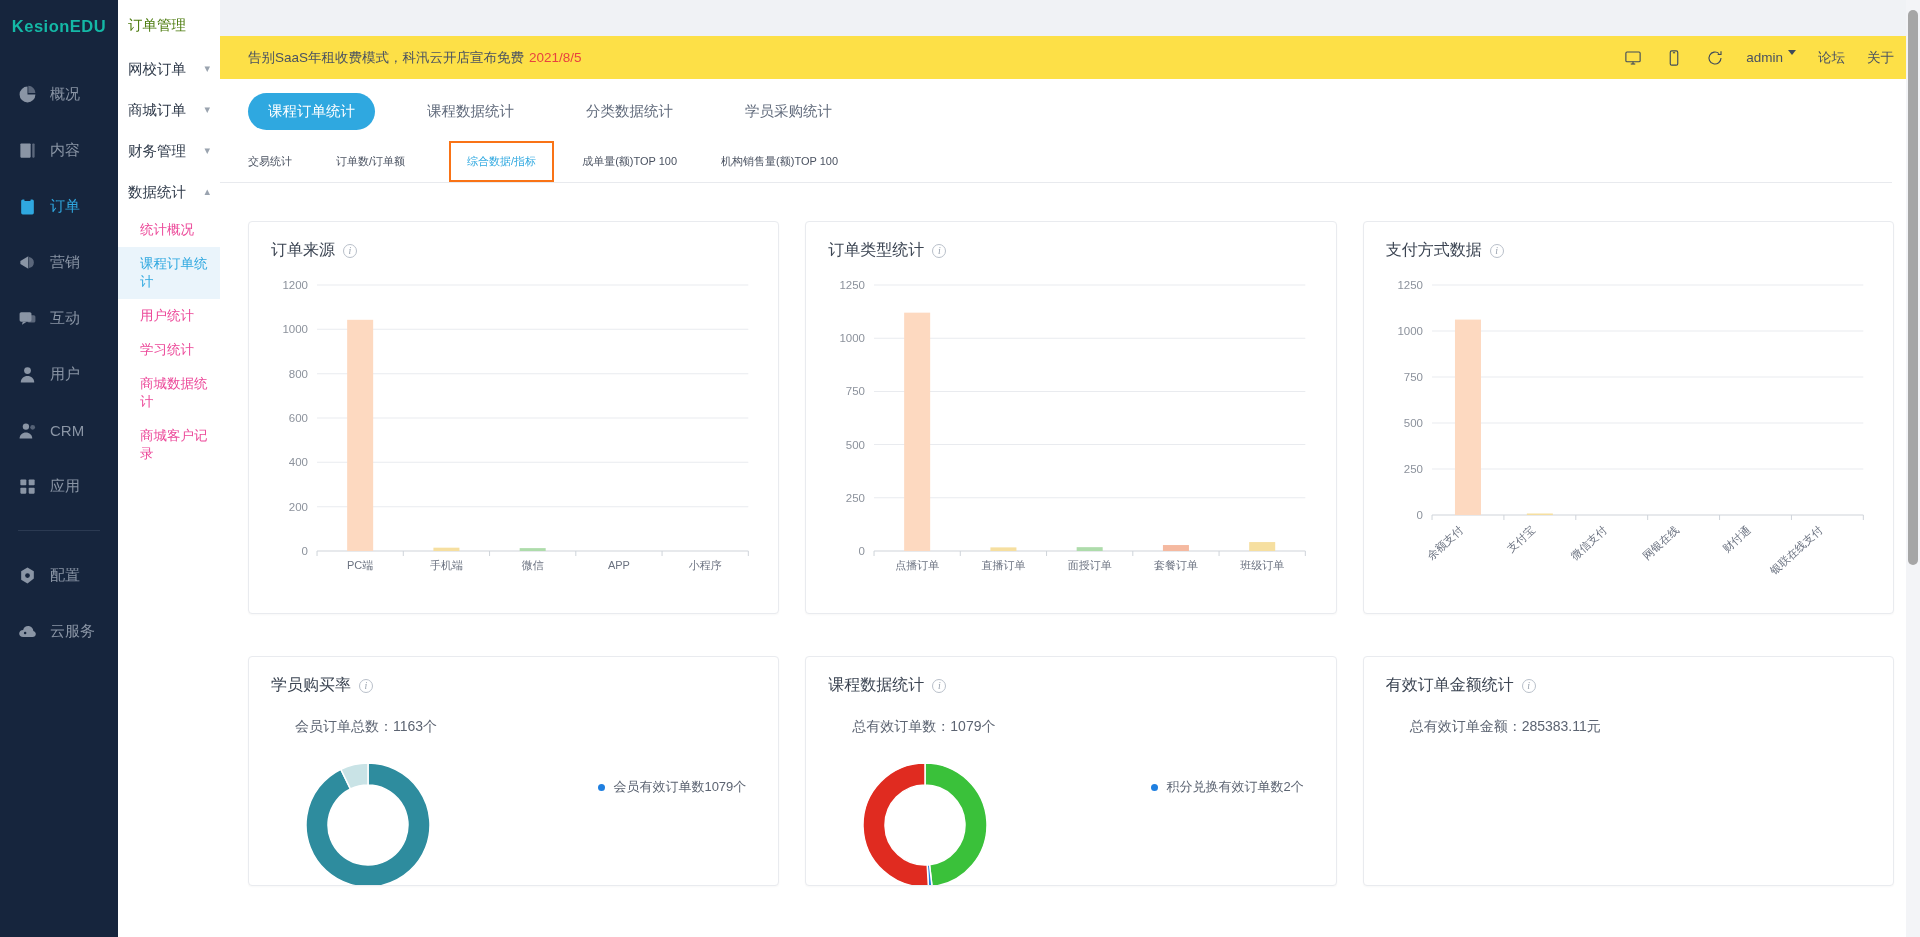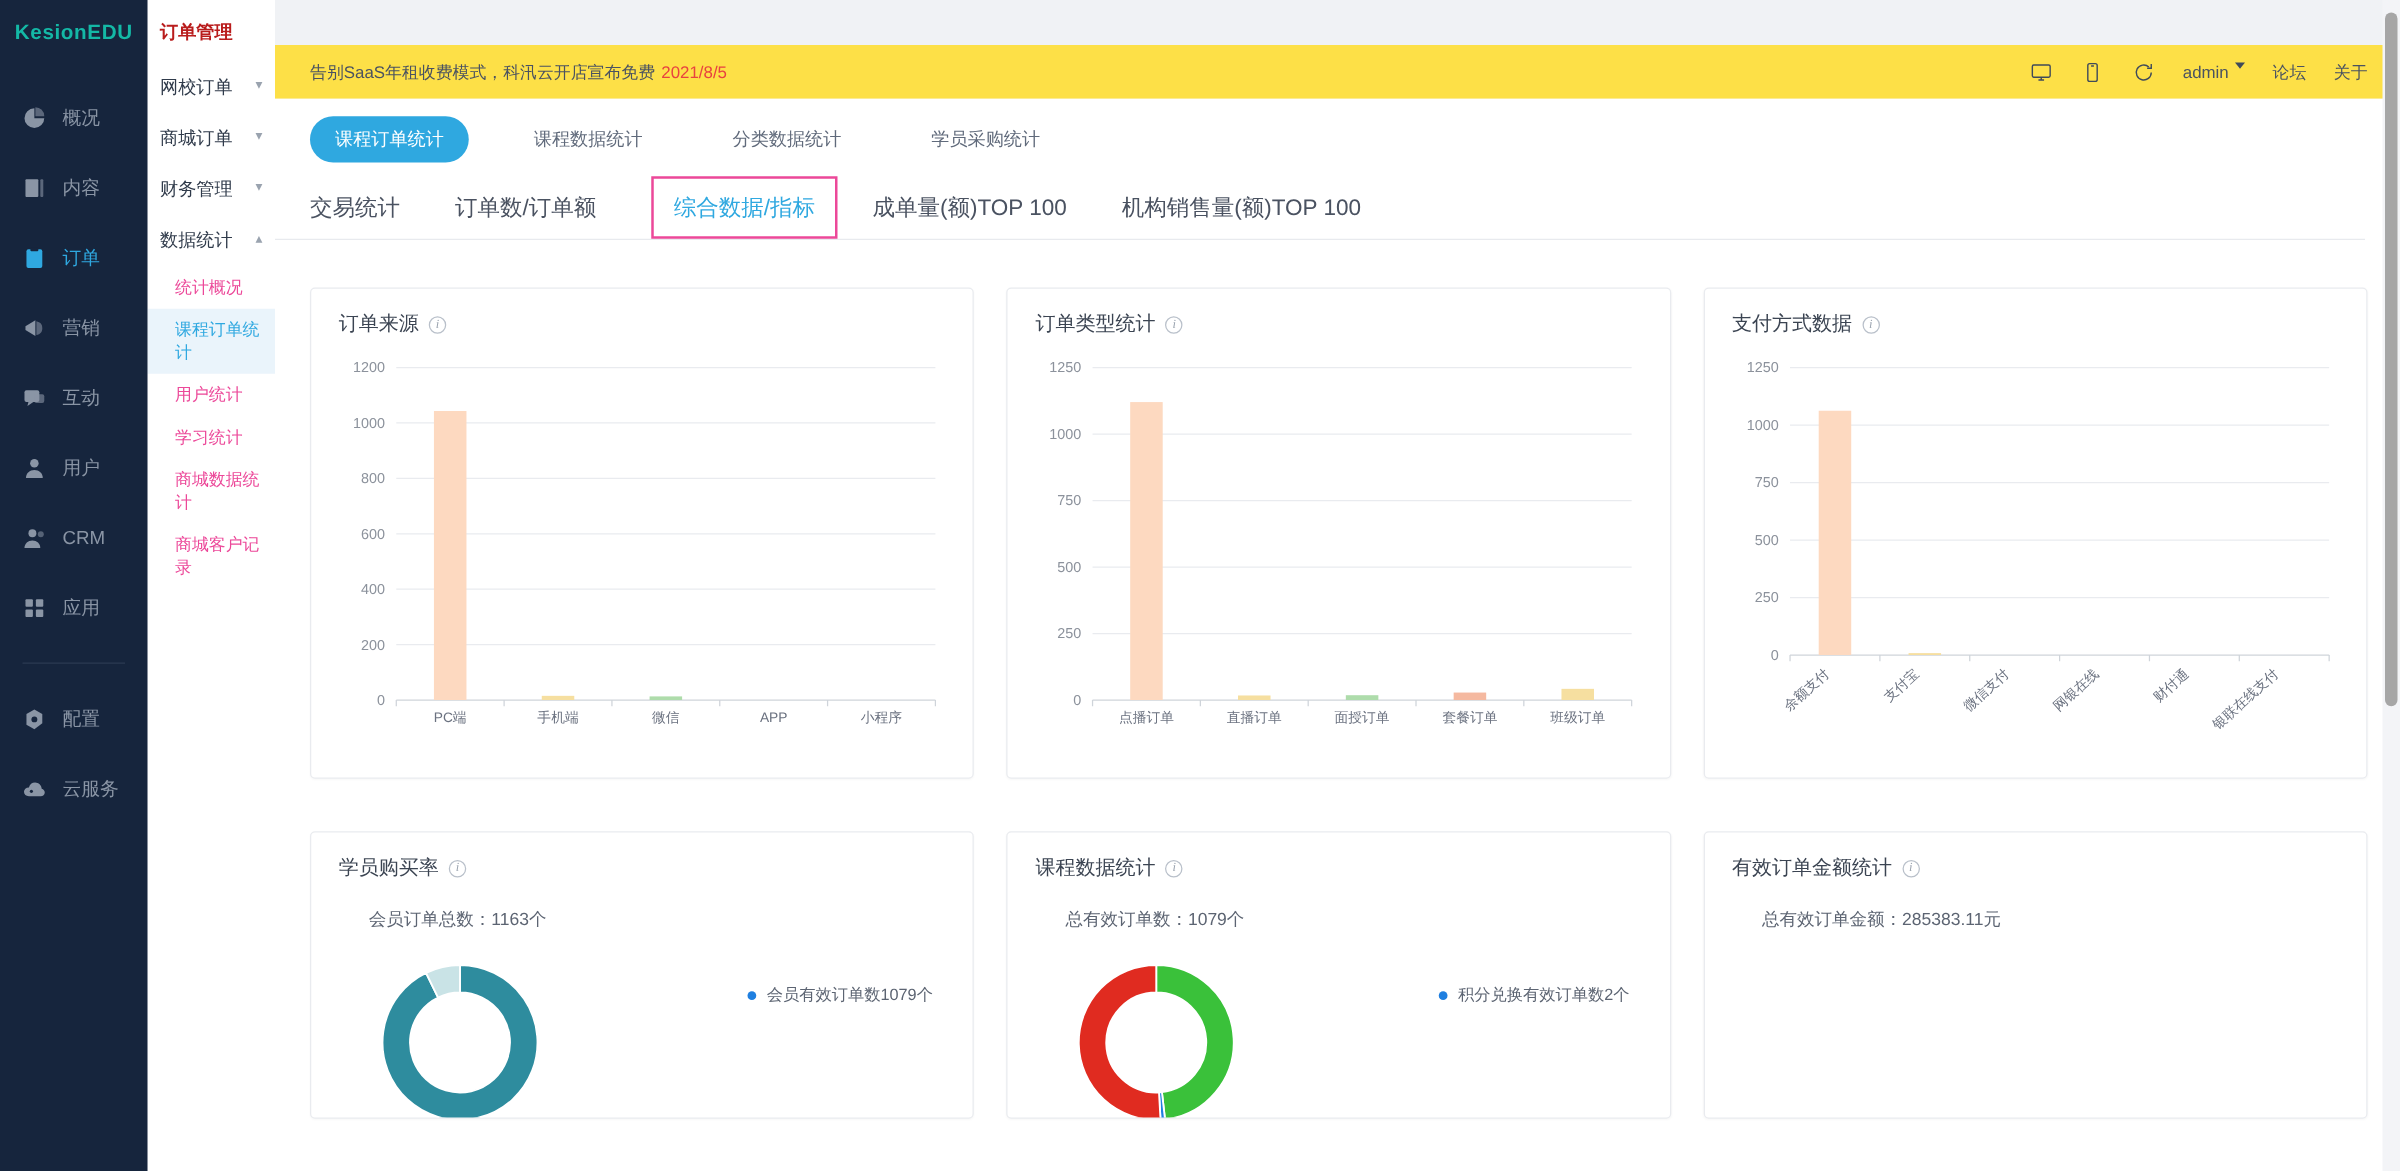--- a/index.html
+++ b/index.html
@@ -29,7 +29,7 @@
   
   .submenu { width:102px; flex:0 0 102px; background:#fff; height:937px;
              padding-top:8px; }
-  .submenu-title { color:#b91c1c; font-size:14.5px; padding:8px 0 14px 10px;font-weight:bold; }
+  .submenu-title { color:#4d7c0f; font-size:14.5px; padding:8px 0 14px 10px; }
   .sub-group { display:flex; align-items:center; justify-content:space-between;
                padding:11px 10px 11px 10px; color:#2f3a4a; font-size:14.5px; cursor:pointer; }
   .sub-group .chev { color:#9aa3af; font-size:11px; line-height:1; transform:translateY(-1px); }

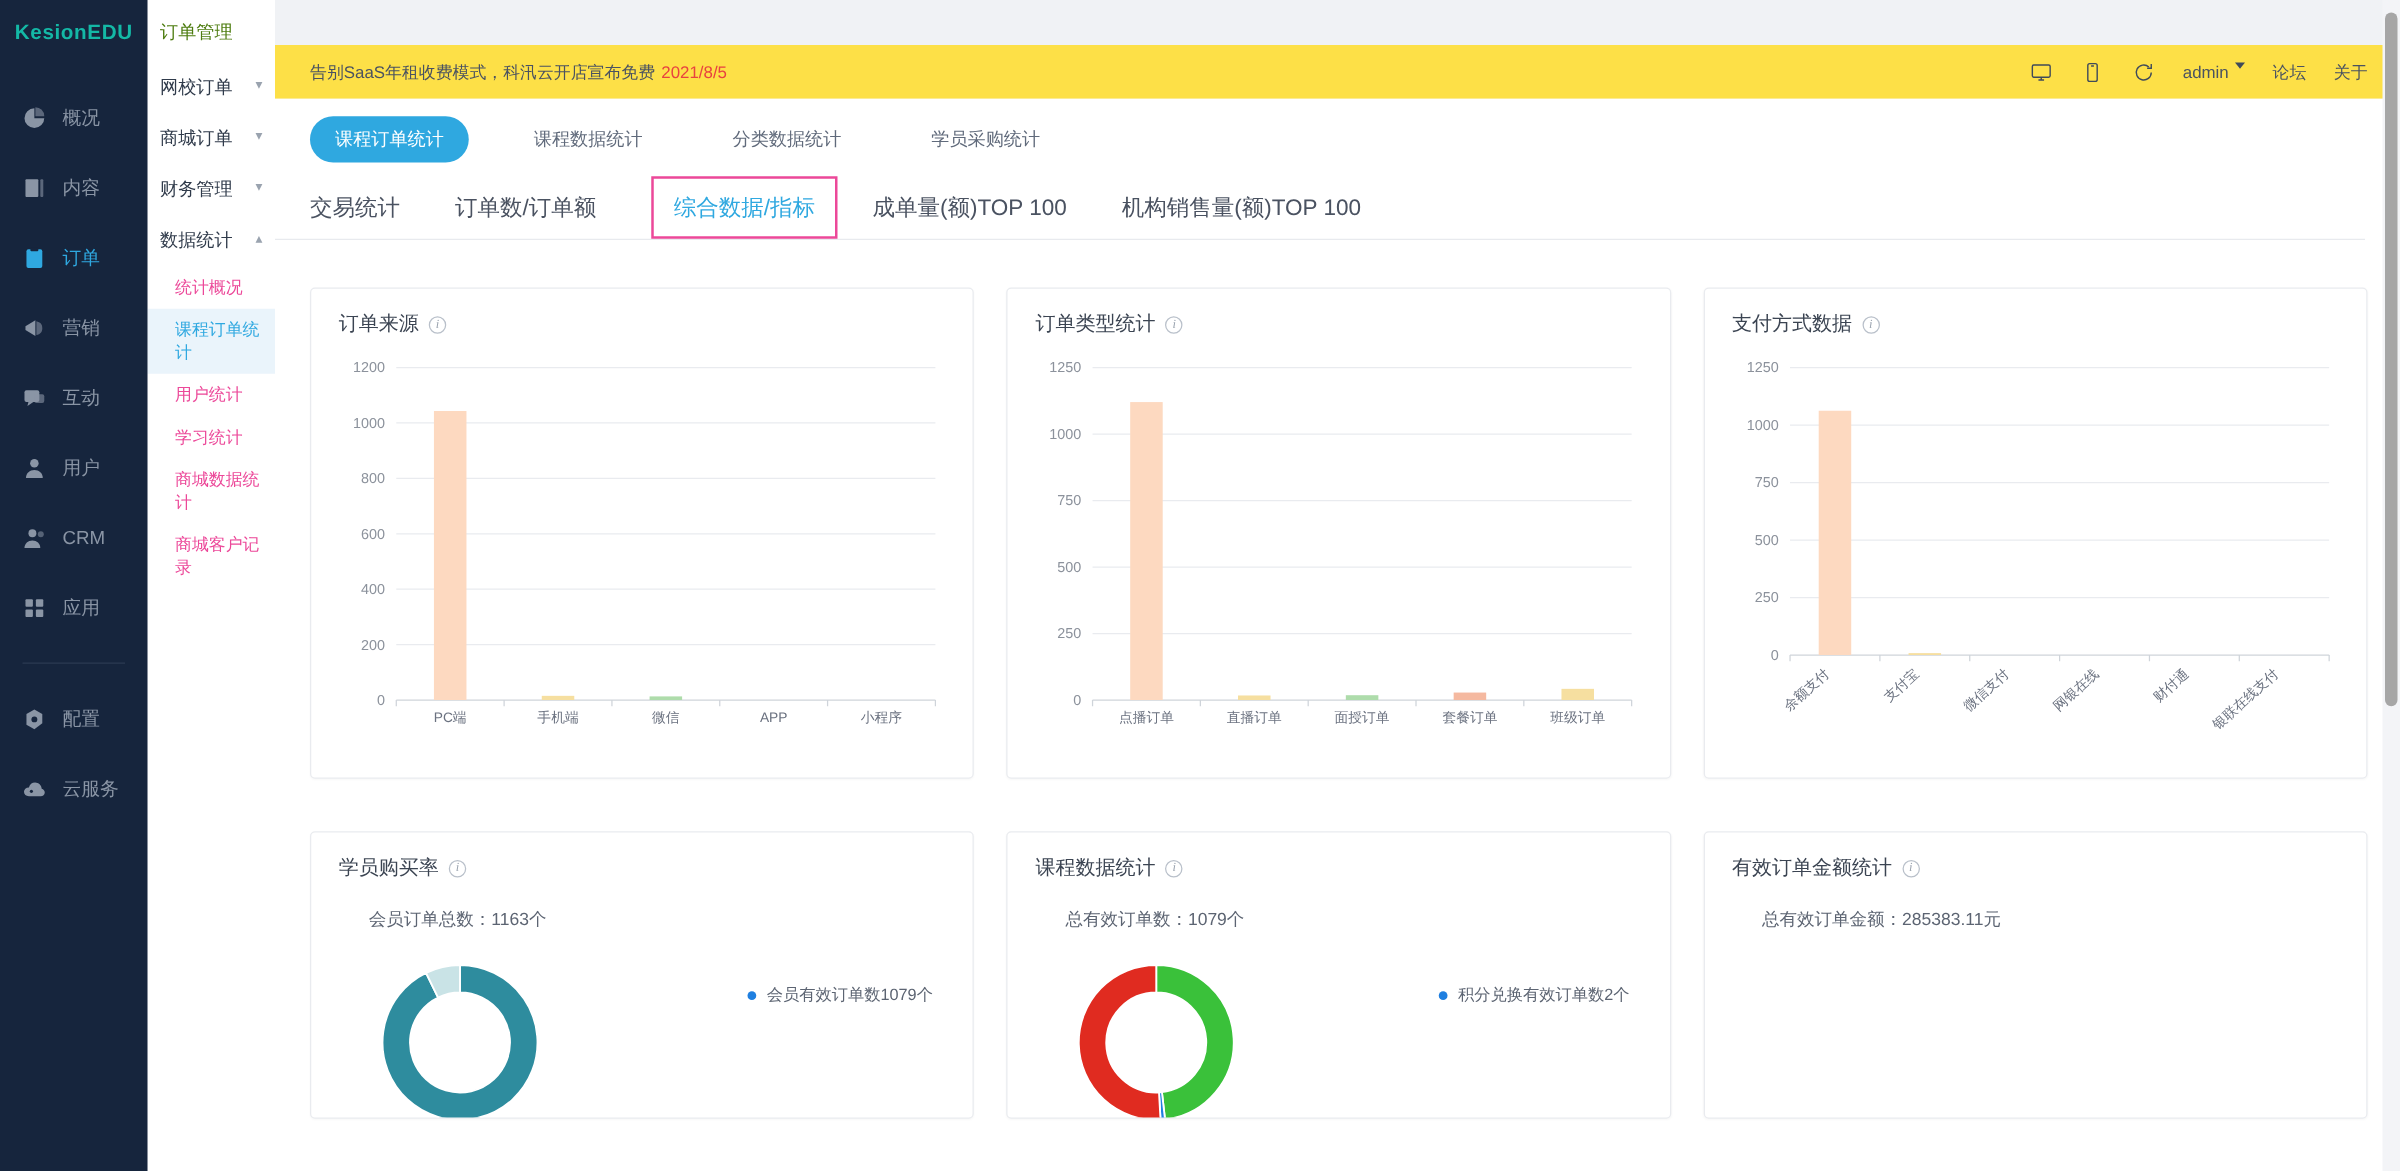--- a/index.html
+++ b/index.html
@@ -60,7 +60,7 @@
 
   .sub-tabs { display:flex; align-items:center; padding:0 0 0 28px; border-bottom:1px solid #e8eaee;
               margin:0 28px 0 0; position:relative; }
-  .stab { padding:14px 0 13px 0; margin-right:44px; font-size:18px; color:#4a5261; cursor:pointer; }
+  .stab { padding:14px 0 13px 0; margin-right:44px; font-size:11px; color:#4a5261; cursor:pointer; }
   .stab.active { color:#2fa8e0; }
   .stab.boxed { border:2px solid #ec4899; padding:11px 16px; margin-right:28px; }
 

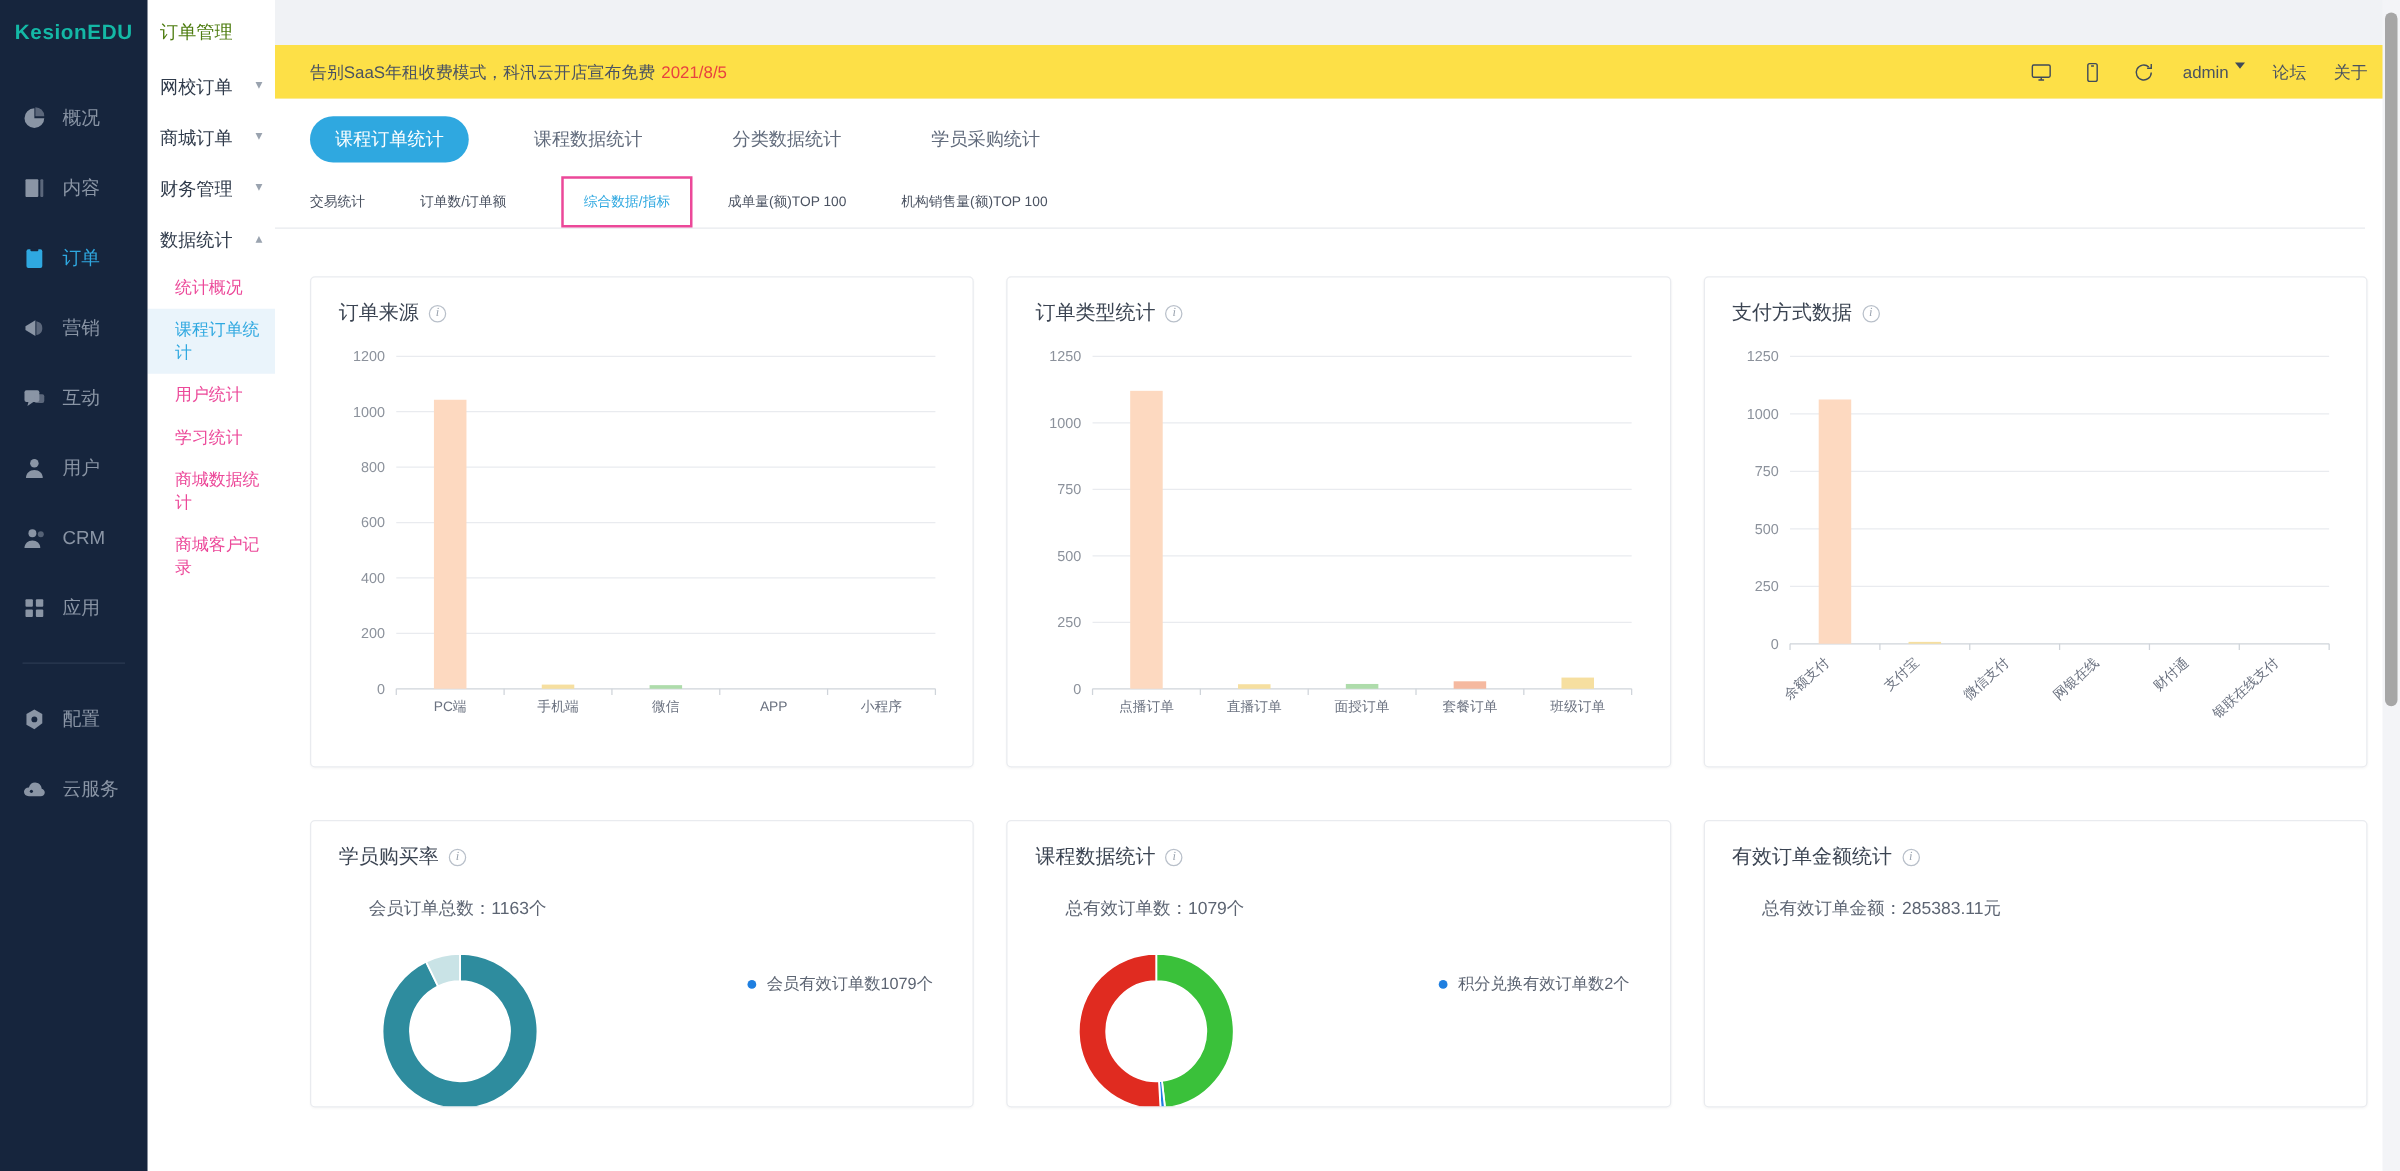--- a/index.html
+++ b/index.html
@@ -62,7 +62,7 @@
               margin:0 28px 0 0; position:relative; }
   .stab { padding:14px 0 13px 0; margin-right:44px; font-size:11px; color:#4a5261; cursor:pointer; }
   .stab.active { color:#2fa8e0; }
-  .stab.boxed { border:2px solid #ec4899; padding:11px 16px; margin-right:28px; }
+  .stab.boxed { border:2px solid #f97316; padding:11px 16px; margin-right:28px; }
 
   .cards { padding:22px 26px 0 28px; }
   .row { display:flex; gap:26px; }

